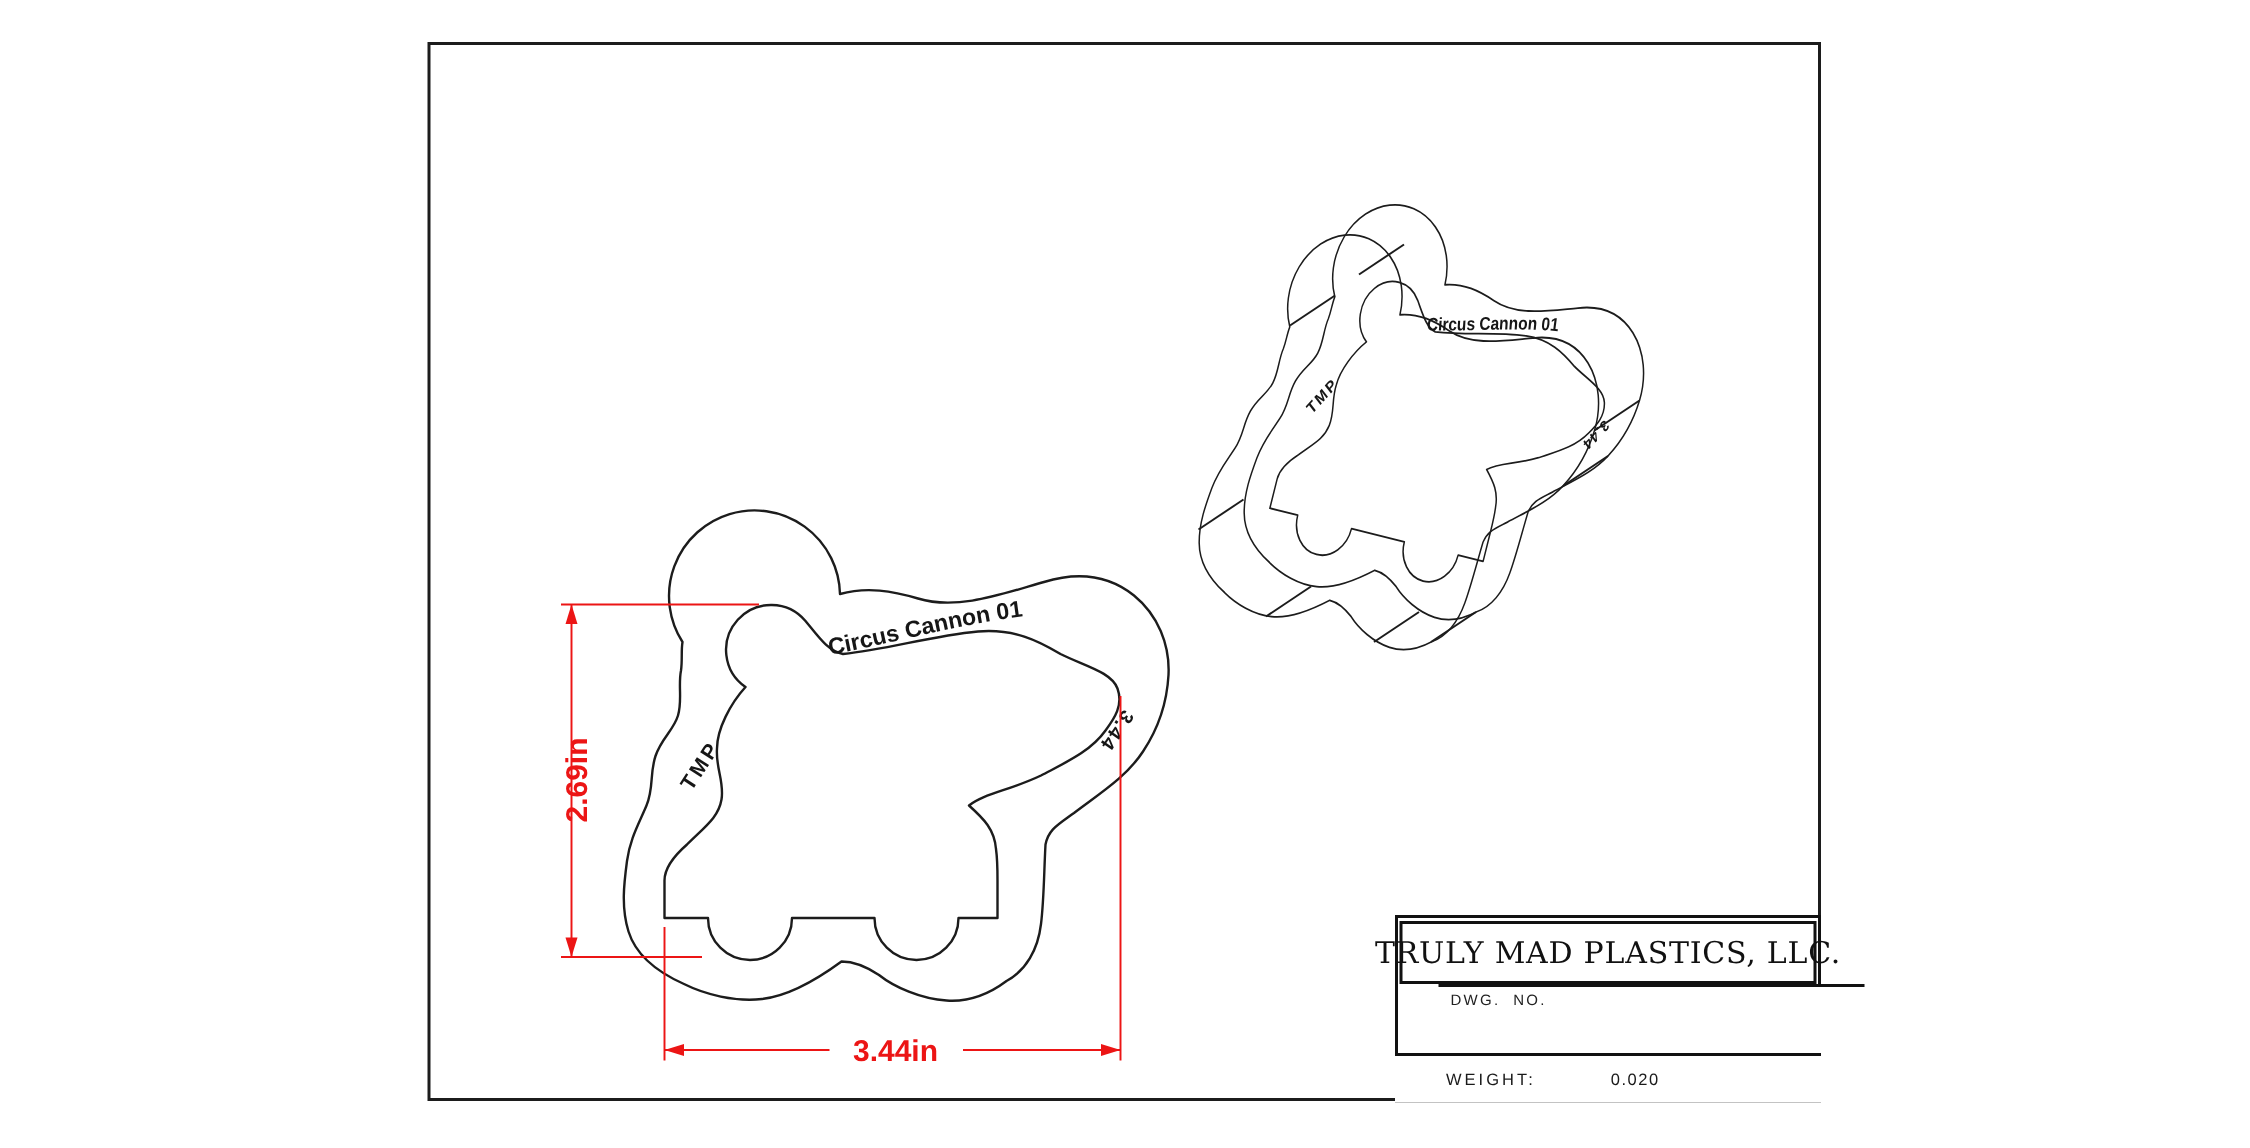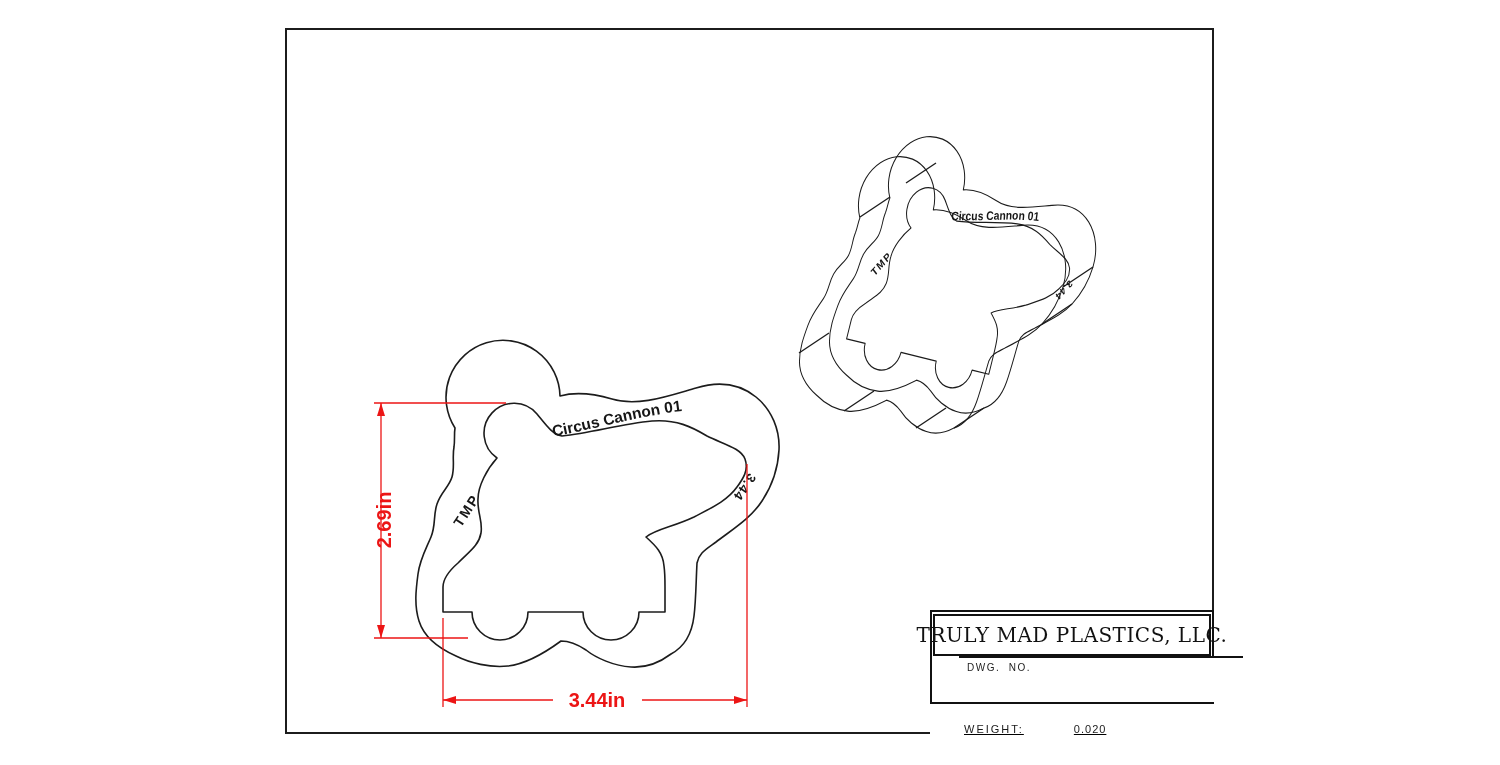--- a/index.html
+++ b/index.html
@@ -21,7 +21,7 @@
   #tb-dwg-number{position:absolute;left:0;top:18px;width:100%;text-align:center;
       font-size:15px;color:#1a1a1a;letter-spacing:0.5px;}
   #tb-row3{left:930px;top:702px;width:284px;height:33px;border-top:2px solid #111;
-      display:flex;align-items:flex-end;padding-left:34px;text-decoration:underline;}
+      display:flex;align-items:center;padding-left:34px;}
   #tb-weight-label{font-size:11px;letter-spacing:2px;color:#1a1a1a;}
   #tb-weight-value{font-size:11px;letter-spacing:1px;color:#1a1a1a;margin-left:50px;}
 </style>

